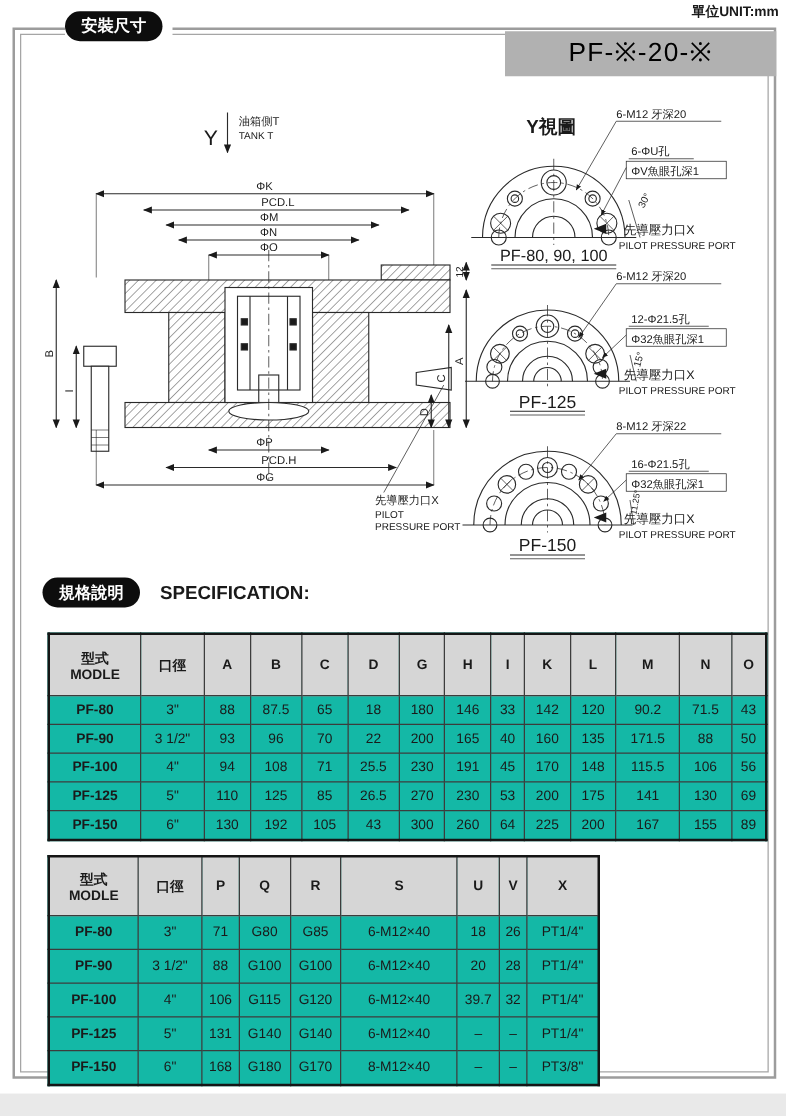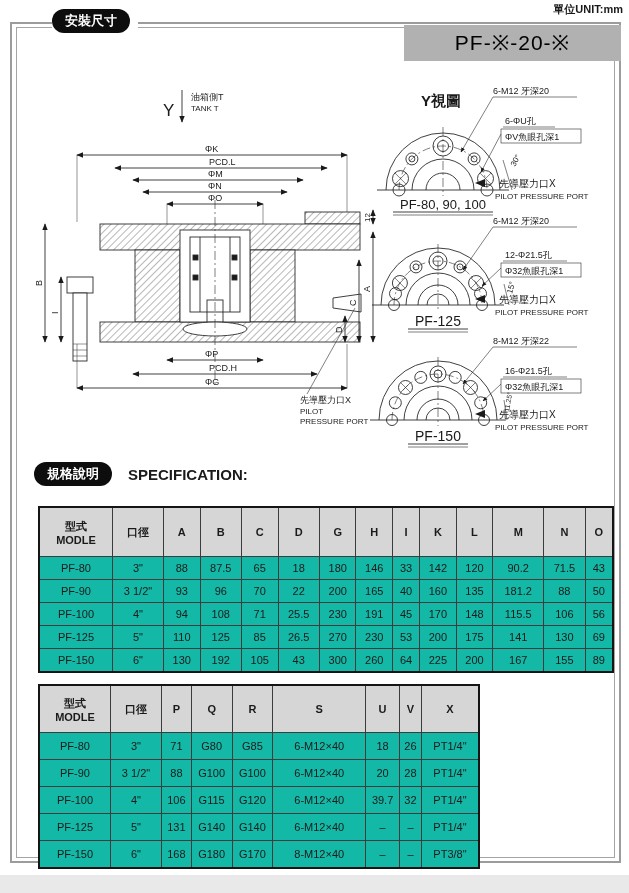--- a/index.html
+++ b/index.html
@@ -27,7 +27,7 @@
   .spec-table th,.spec-table td{border:1px solid #3c3c3c;padding:1px 2px;}
   .spec-table{border:2px solid #151515;}
   .spec-table th{background:#d6d6d6;font-weight:bold;}
-  .spec-table td.model{font-weight:normal;}
+  .spec-table td.model{font-weight:bold;}
   .t1{left:38px;top:506px;width:576px;}
   .t1 th{height:46px;}
   .t1 td{height:20px;}

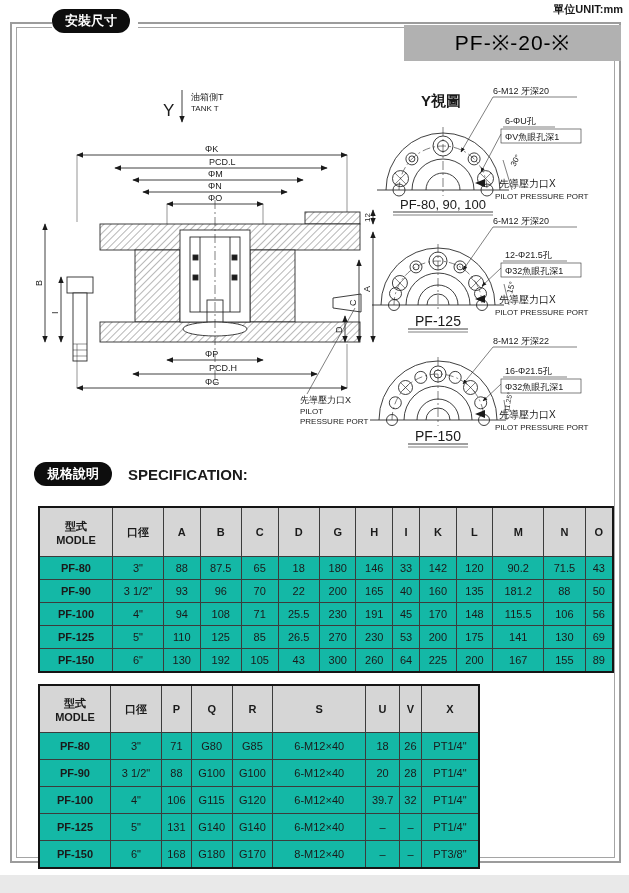--- a/index.html
+++ b/index.html
@@ -340,7 +340,7 @@
           <td>40</td>
           <td>160</td>
           <td>135</td>
-          <td>181.2</td>
+          <td>171.5</td>
           <td>88</td>
           <td>50</td>
         </tr>

